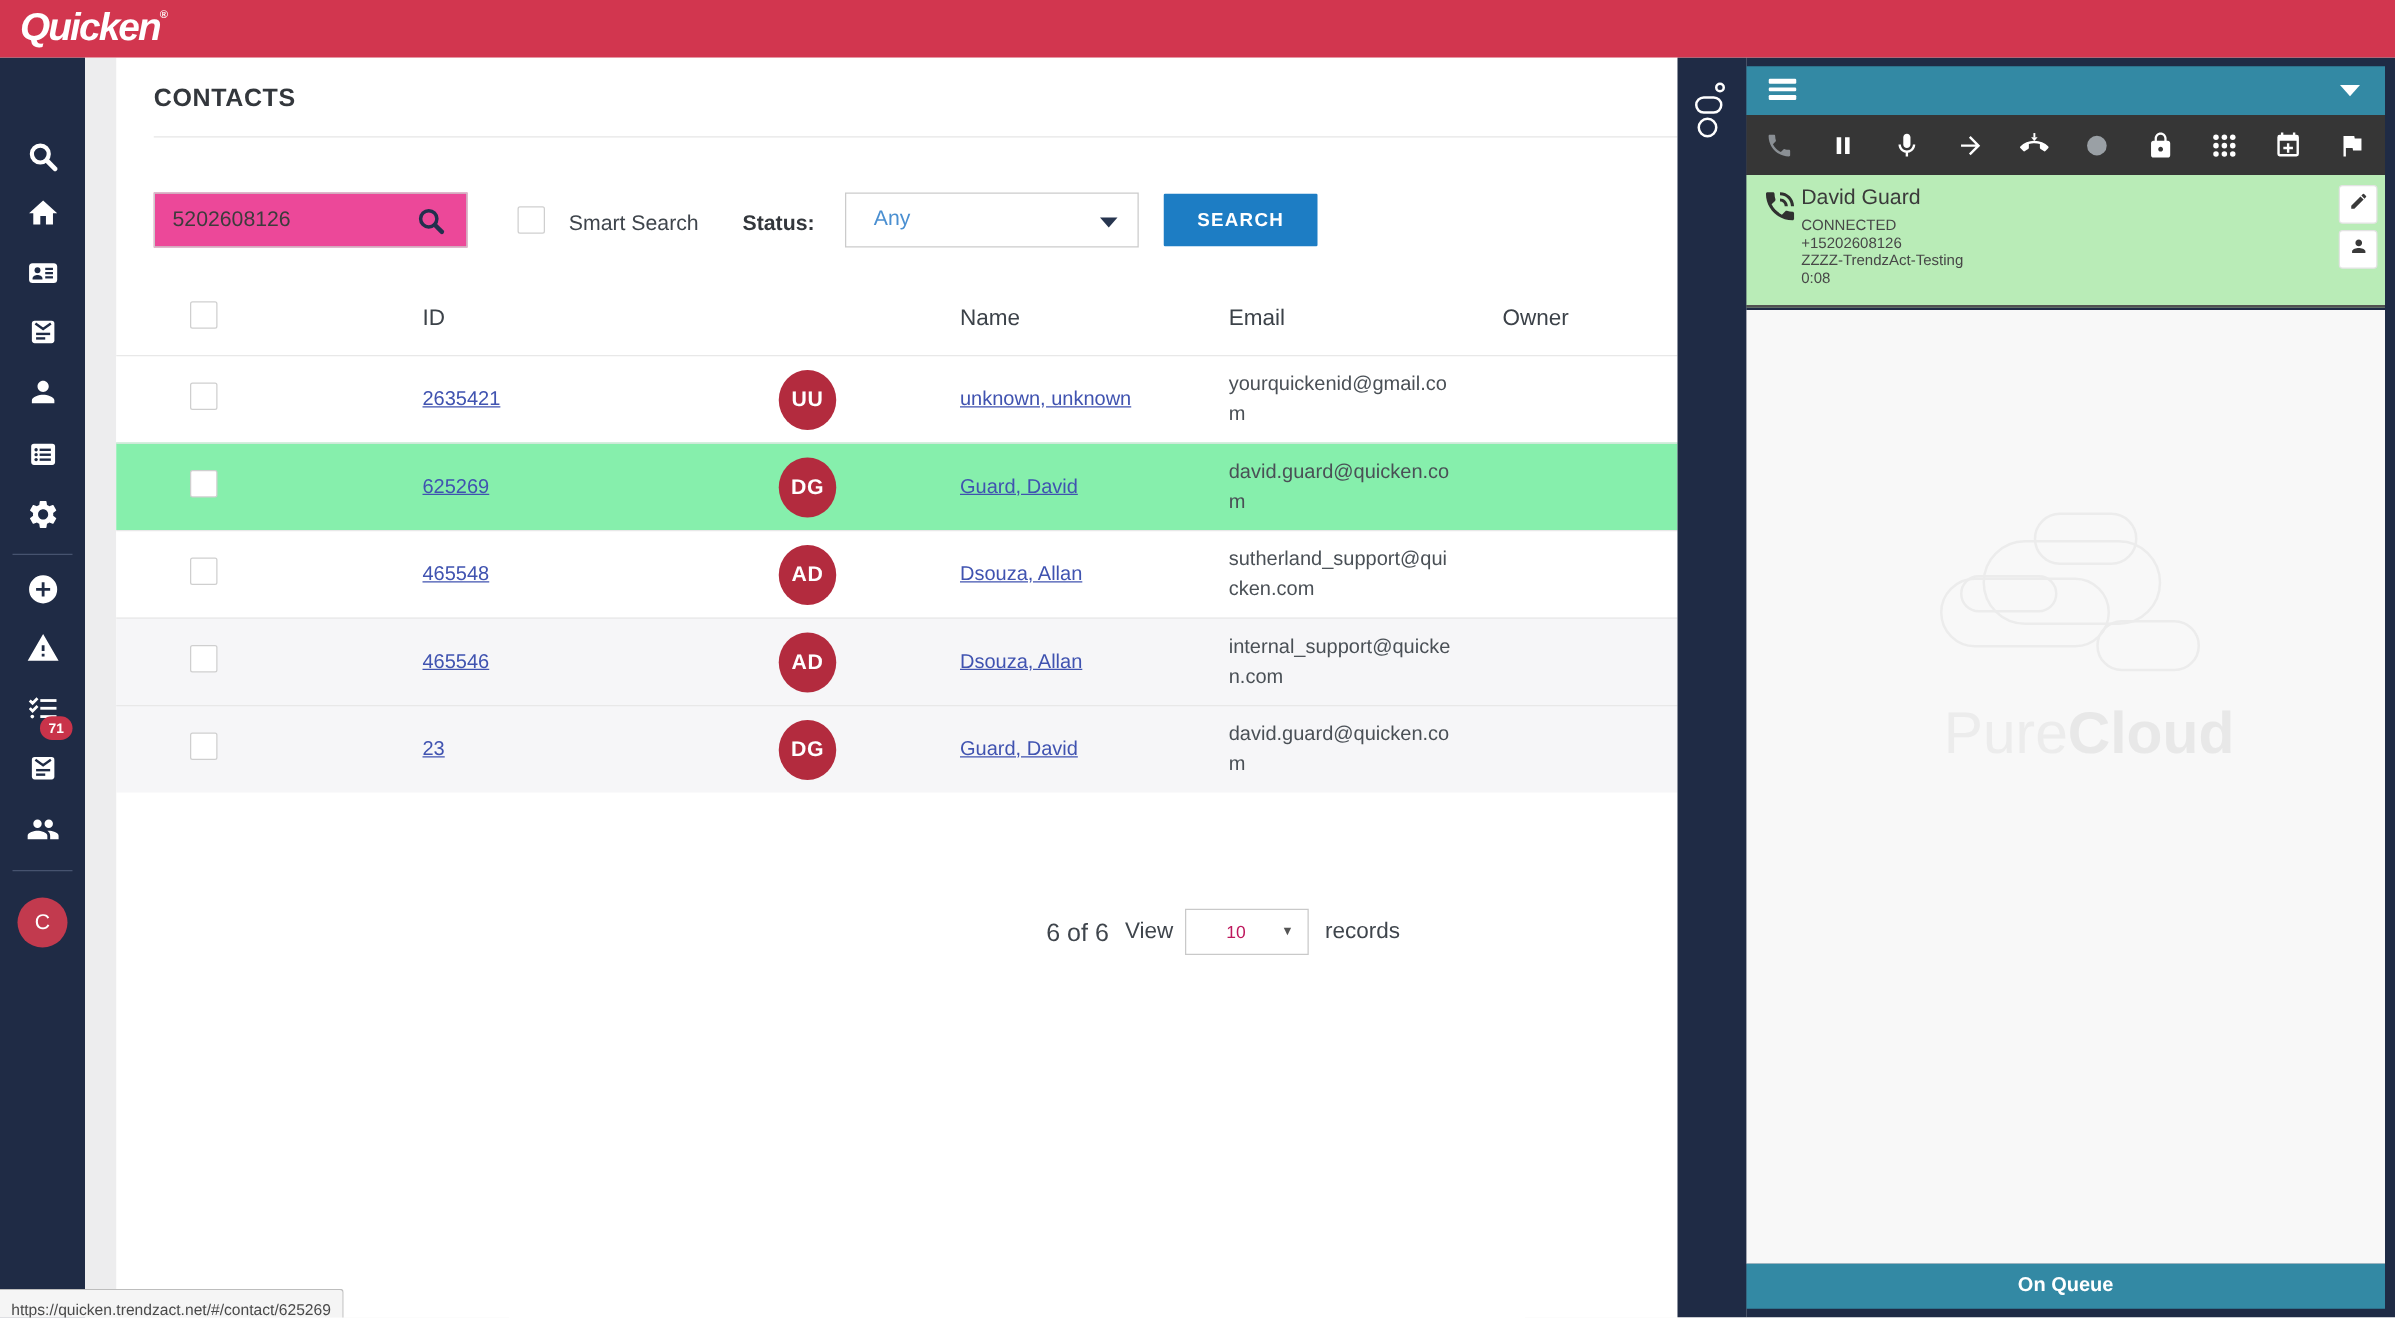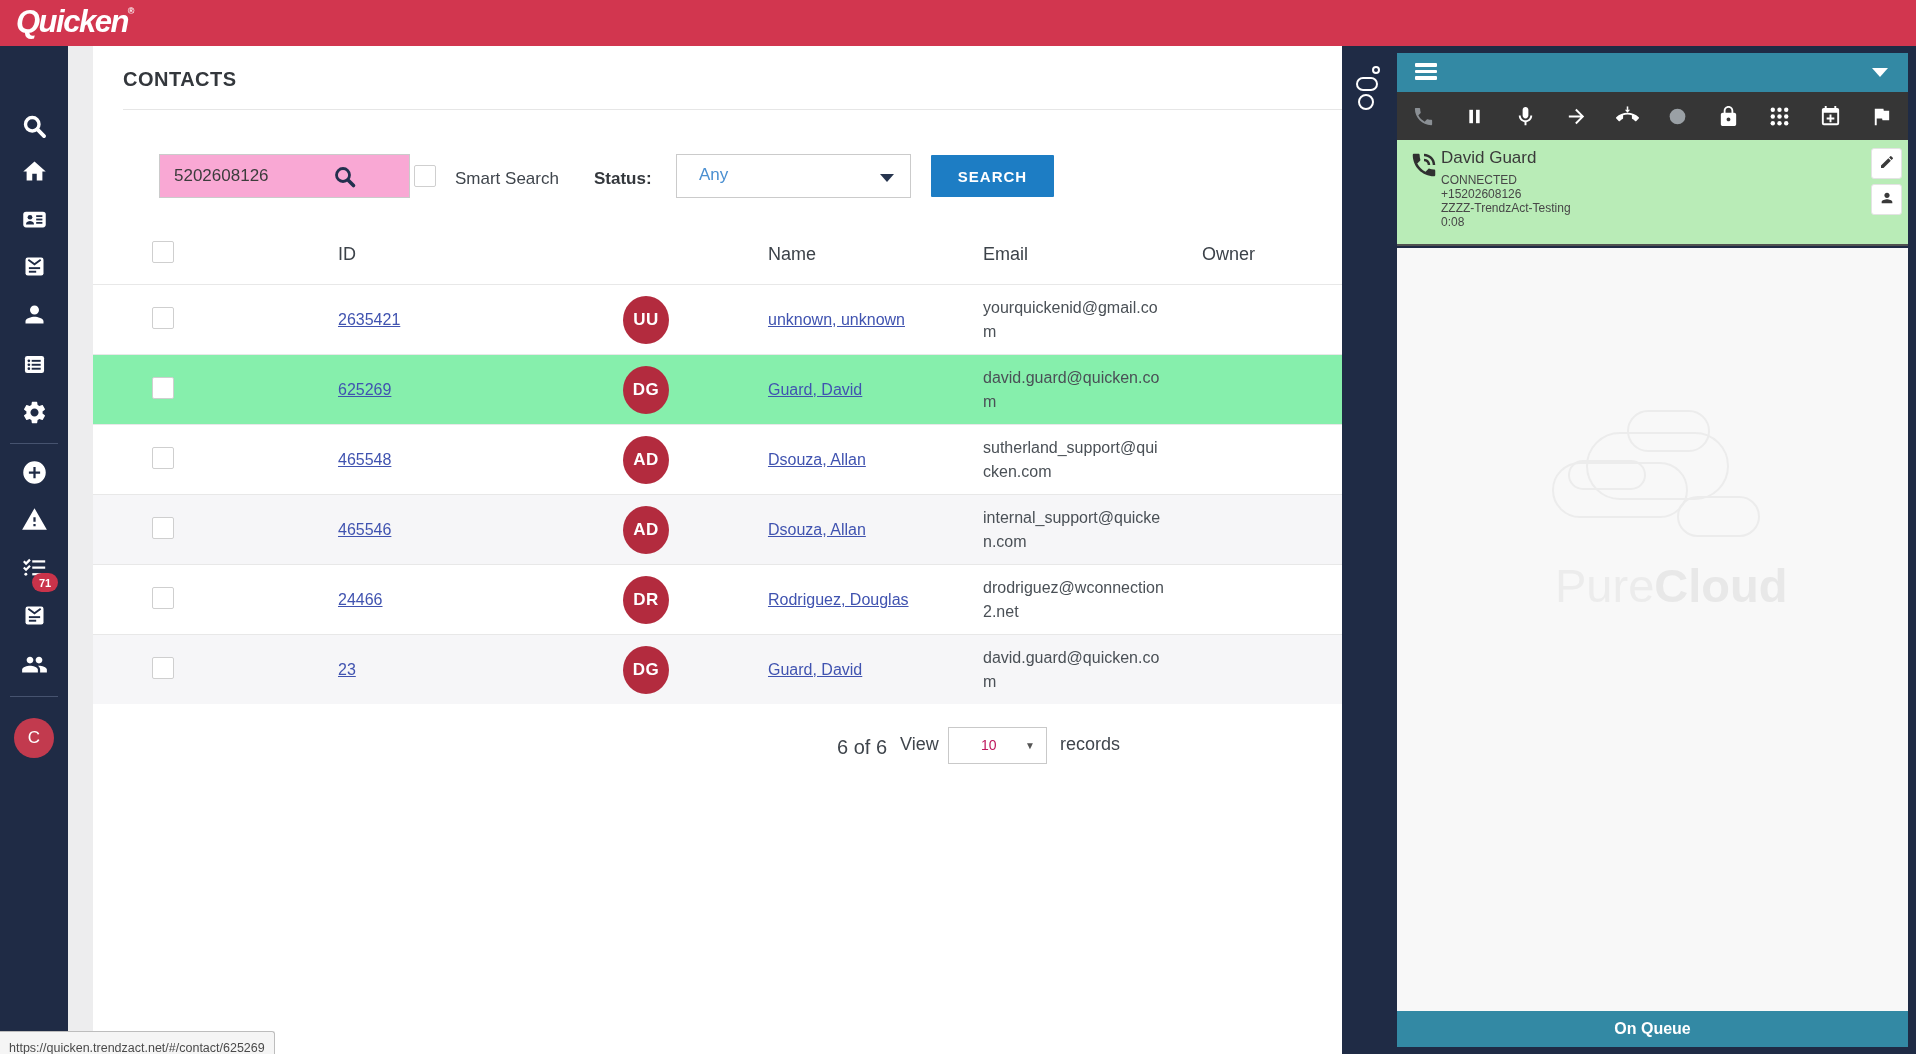--- a/index.html
+++ b/index.html
@@ -27,8 +27,8 @@
   .page-title { position:absolute; left:30px; top:22px; font-size:20px; font-weight:bold; color:#33373c; letter-spacing:0.5px; }
   .title-div { position:absolute; left:30px; top:63px; width:1219px; height:1px; background:#e6e6e6; }
 
-  .search-input { position:absolute; left:30px; top:108px; width:251px; height:44px; border:1px solid #cbcbcb; background:#f9a8d4;
-                  font-size:17px; color:#3c3c3c; padding:0 44px 0 14px; font-family:inherit;margin-left:36px; }
+  .search-input { position:absolute; left:30px; top:108px; width:251px; height:44px; border:1px solid #cbcbcb; background:#ec4899;
+                  font-size:17px; color:#3c3c3c; padding:0 44px 0 14px; font-family:inherit; }
   .search-glass { position:absolute; left:240px; top:119px; width:24px; height:24px; cursor:pointer; }
   .chk { appearance:none; -webkit-appearance:none; width:22px; height:22px; border:1px solid #cfcfcf; background:#fff; border-radius:2px; cursor:pointer; }
   .smart-chk { position:absolute; left:321px; top:119px; }

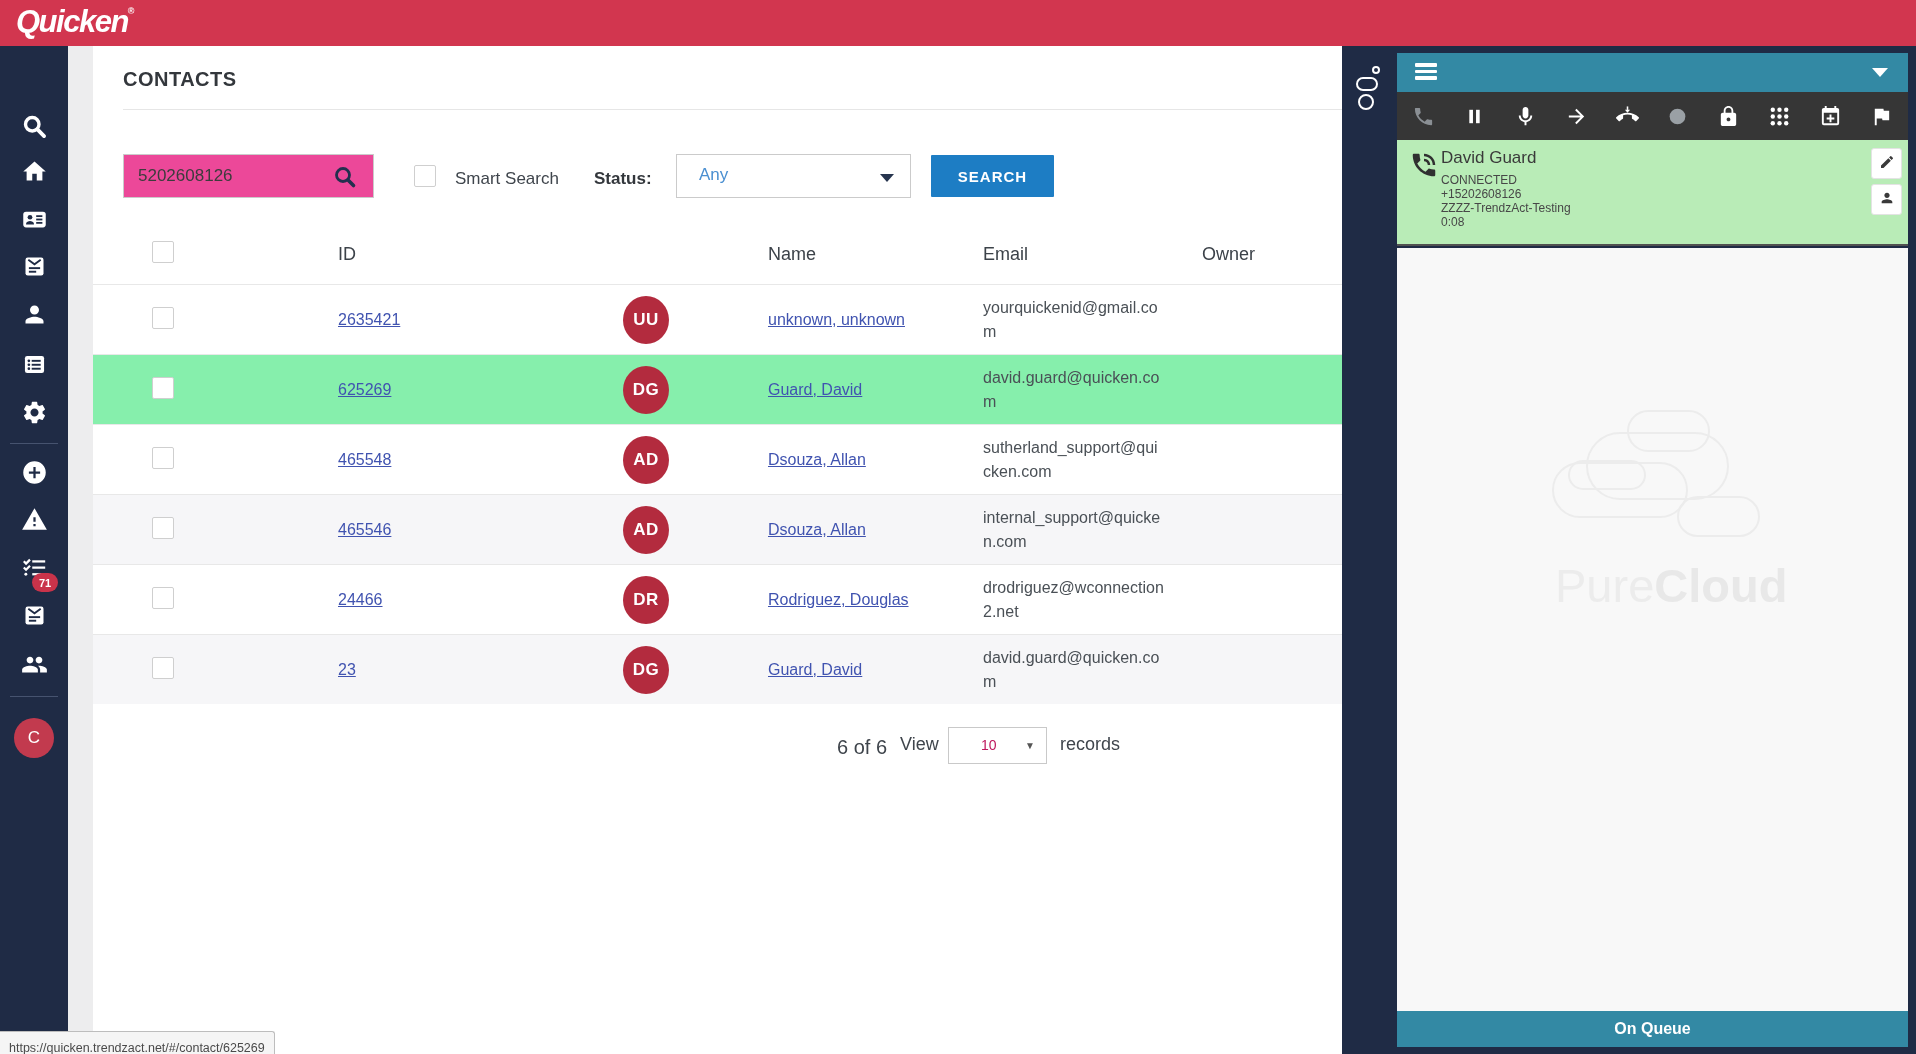--- a/index.html
+++ b/index.html
@@ -273,18 +273,6 @@
         </div>
       <div class="owner"></div>
     </div>
-    <div class="trow tgrid">
-      <div class="cb-cell"><input class="chk" type="checkbox" style=""></div>
-      <div><a class="idlink">24466</a></div>
-      <div>
-          <div class="avatar">DR</div>
-        </div>
-      <div><a class="namelink">Rodriguez, Douglas</a></div>
-      <div>
-          <div class="email">drodriguez@wconnection2.net</div>
-        </div>
-      <div class="owner"></div>
-    </div>
     <div class="trow tgrid alt">
       <div class="cb-cell"><input class="chk" type="checkbox" style=""></div>
       <div><a class="idlink">23</a></div>

